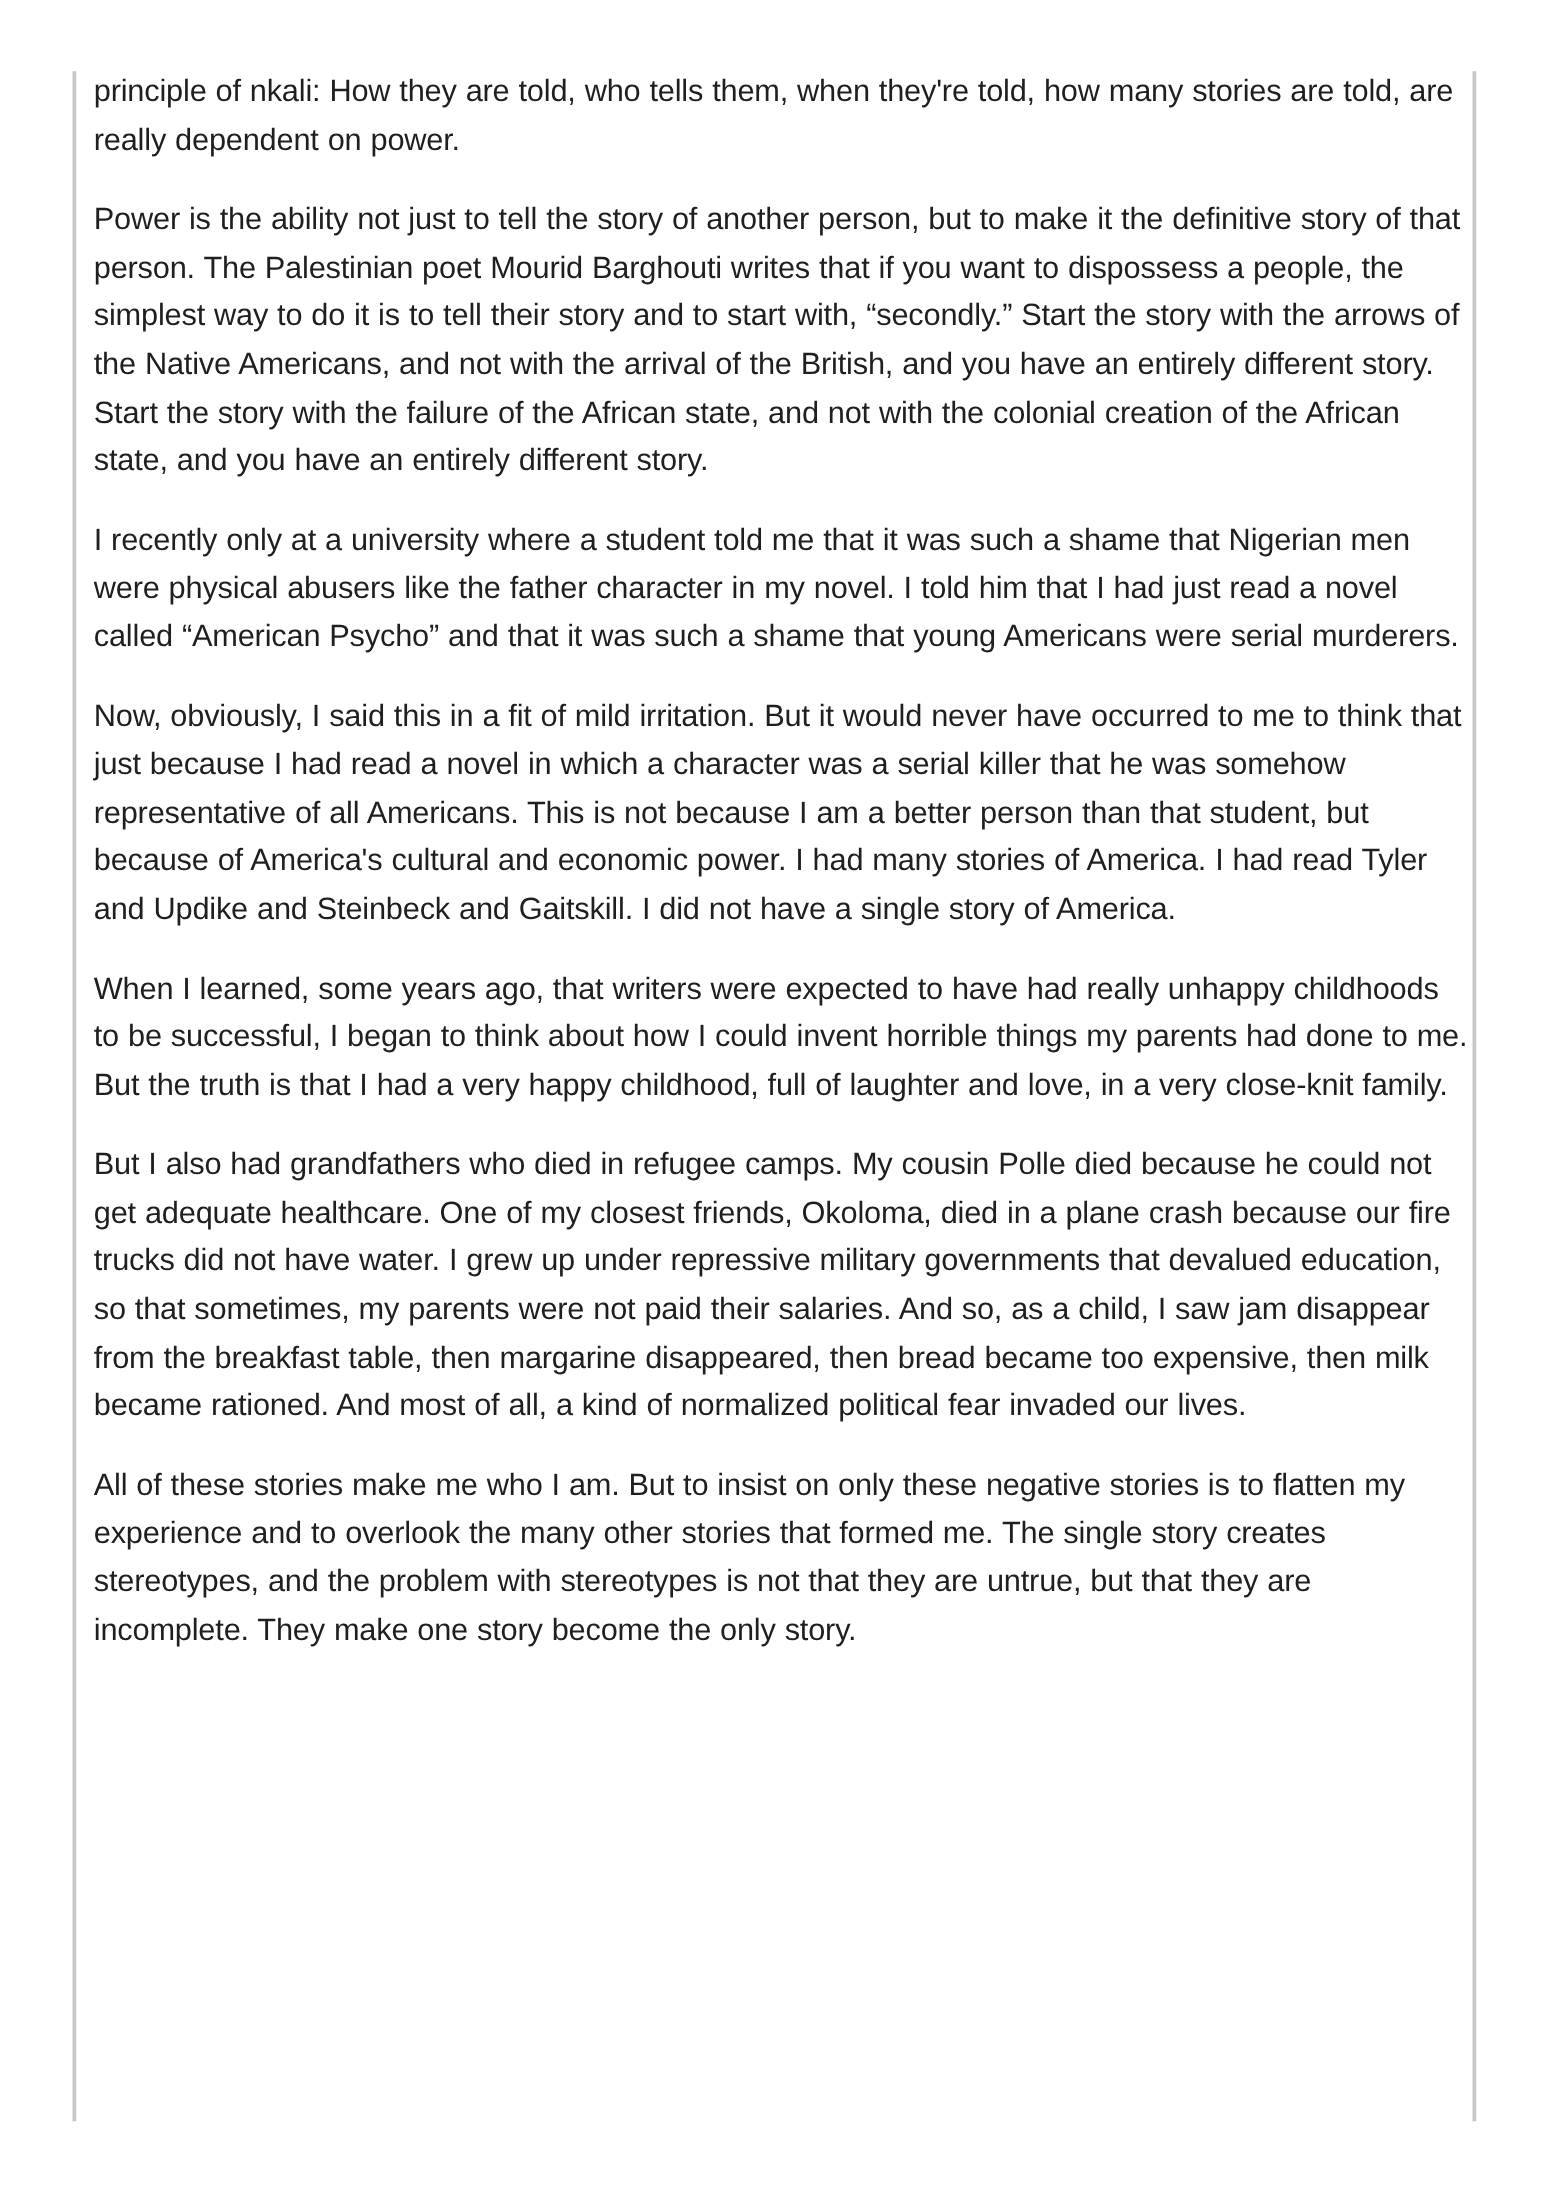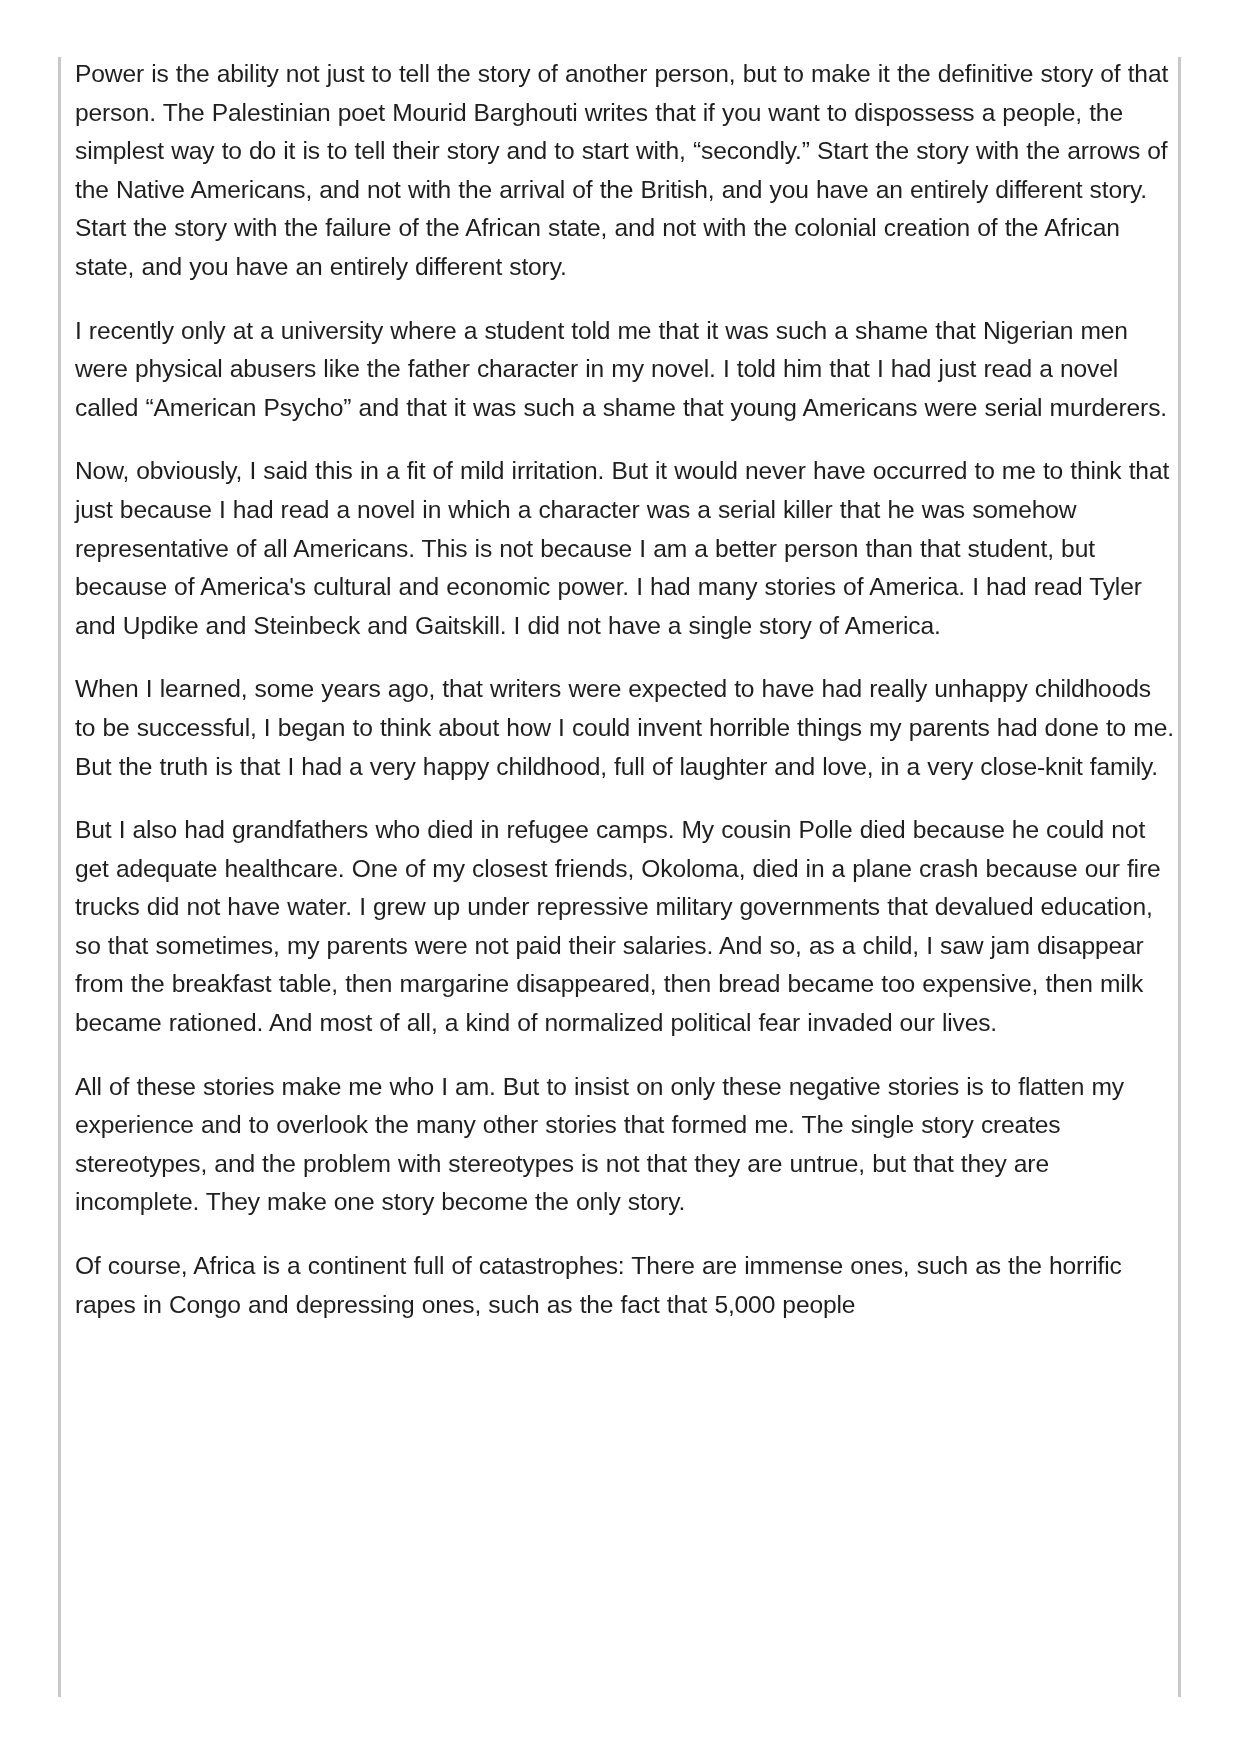--- a/index.html
+++ b/index.html
@@ -45,6 +45,7 @@
 <div class="page-frame"></div>
 
 <div class="content">
+  <p>principle of nkali: How they are told, who tells them, when they're told, how many stories are told, are really dependent on power.</p>
   <p>Power is the ability not just to tell the story of another person, but to make it the definitive story of that person. The Palestinian poet Mourid Barghouti writes that if you want to dispossess a people, the simplest way to do it is to tell their story and to start with, “secondly.” Start the story with the arrows of the Native Americans, and not with the arrival of the British, and you have an entirely different story. Start the story with the failure of the African state, and not with the colonial creation of the African state, and you have an entirely different story.</p>
   <p>I recently only at a university where a student told me that it was such a shame that Nigerian men were physical abusers like the father character in my novel. I told him that I had just read a novel called “American Psycho” and that it was such a shame that young Americans were serial murderers.</p>
   <p>Now, obviously, I said this in a fit of mild irritation. But it would never have occurred to me to think that just because I had read a novel in which a character was a serial killer that he was somehow representative of all Americans. This is not because I am a better person than that student, but because of America's cultural and economic power. I had many stories of America. I had read Tyler and Updike and Steinbeck and Gaitskill. I did not have a single story of America.</p>

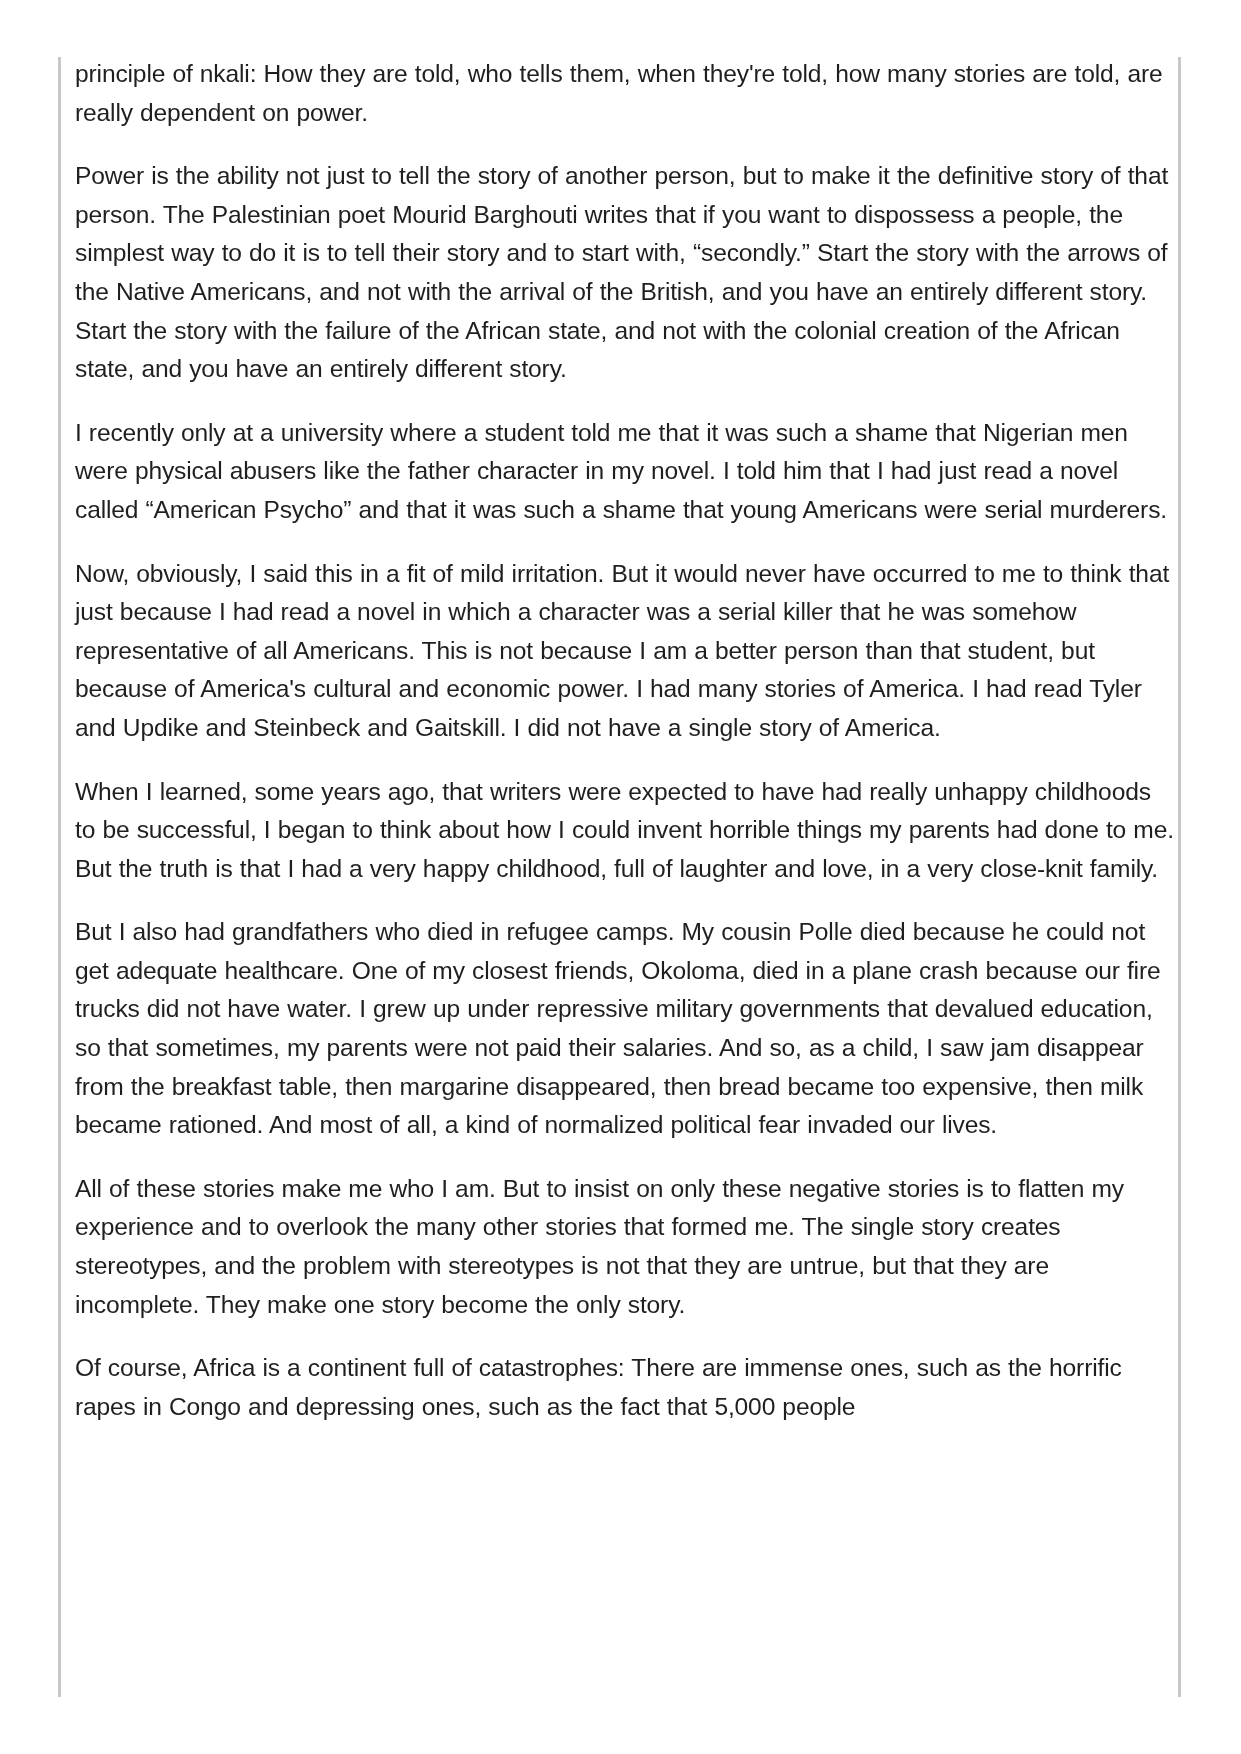--- a/index.html
+++ b/index.html
@@ -52,7 +52,6 @@
   <p>When I learned, some years ago, that writers were expected to have had really unhappy childhoods to be successful, I began to think about how I could invent horrible things my parents had done to me. But the truth is that I had a very happy childhood, full of laughter and love, in a very close-knit family.</p>
   <p>But I also had grandfathers who died in refugee camps. My cousin Polle died because he could not get adequate healthcare. One of my closest friends, Okoloma, died in a plane crash because our fire trucks did not have water. I grew up under repressive military governments that devalued education, so that sometimes, my parents were not paid their salaries. And so, as a child, I saw jam disappear from the breakfast table, then margarine disappeared, then bread became too expensive, then milk became rationed. And most of all, a kind of normalized political fear invaded our lives.</p>
   <p>All of these stories make me who I am. But to insist on only these negative stories is to flatten my experience and to overlook the many other stories that formed me. The single story creates stereotypes, and the problem with stereotypes is not that they are untrue, but that they are incomplete. They make one story become the only story.</p>
-  <p>Of course, Africa is a continent full of catastrophes: There are immense ones, such as the horrific rapes in Congo and depressing ones, such as the fact that 5,000 people</p>
 </div>
 
 </body></html>

